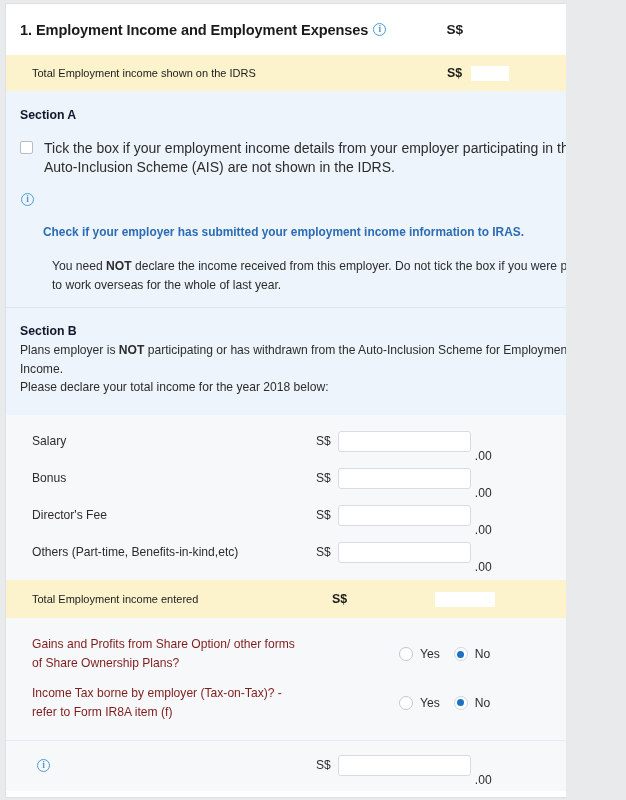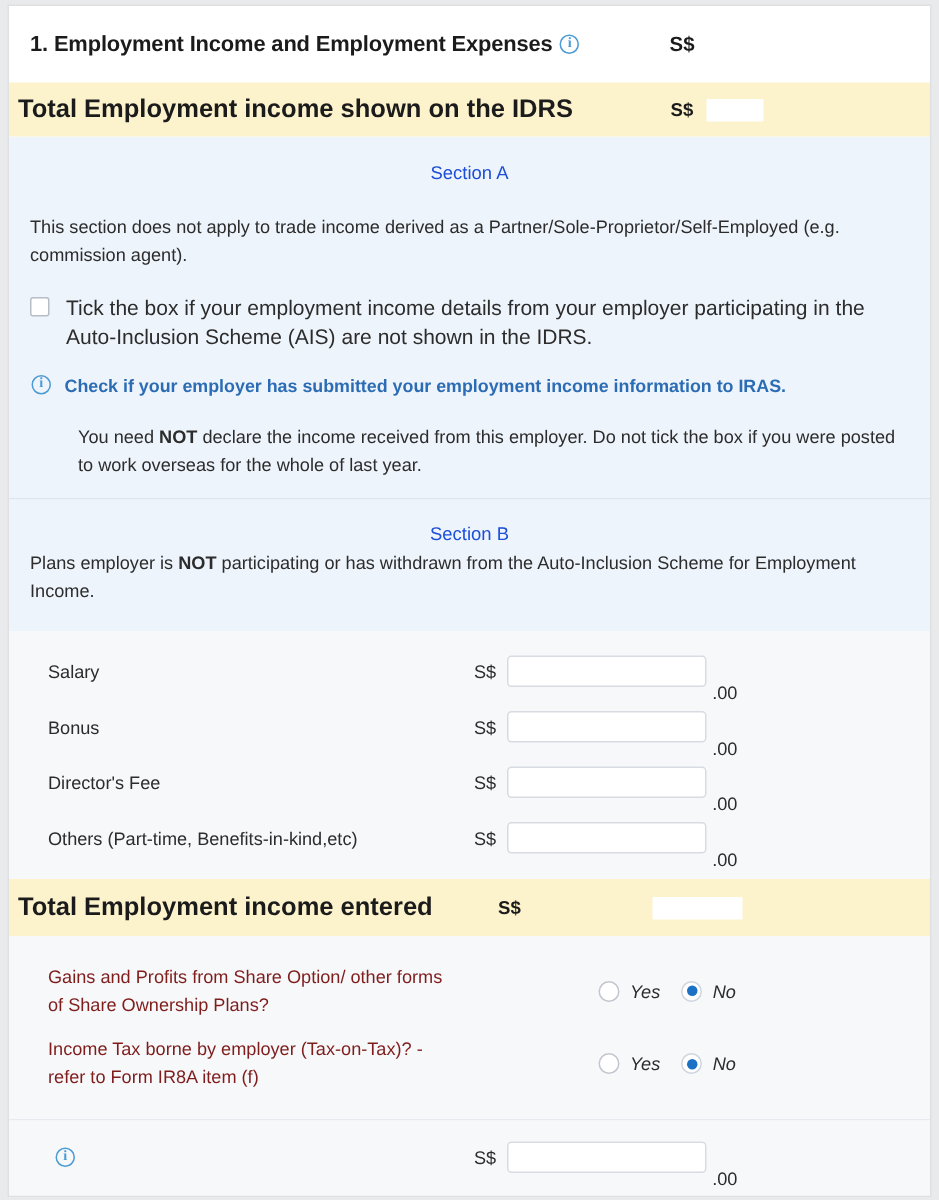--- a/index.html
+++ b/index.html
@@ -14,7 +14,7 @@
 
   #page {
     position: relative;
-    width: 626px;
+    width: 566px;
     height: 800px;
     background: #e9eaec;
     overflow: hidden;

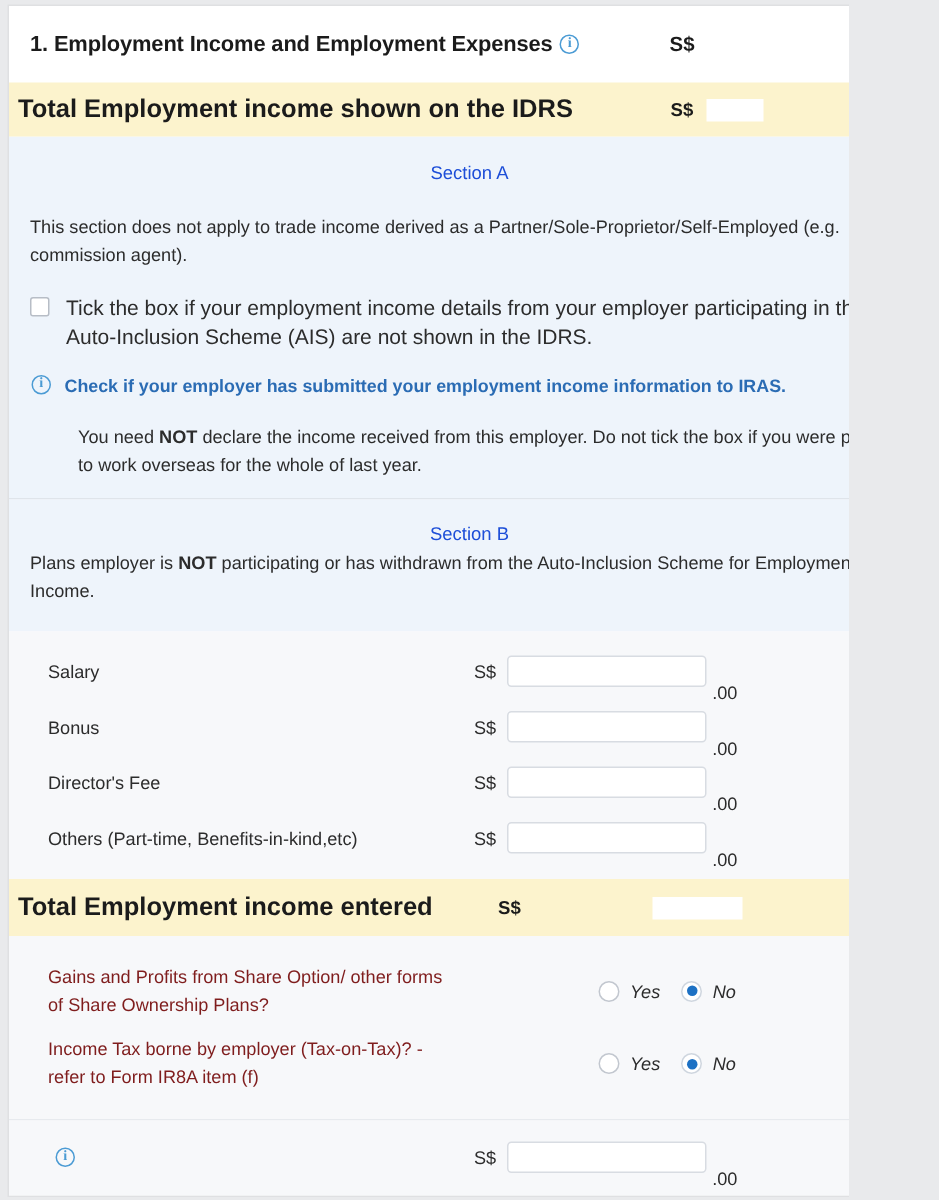--- a/index.html
+++ b/index.html
@@ -82,10 +82,10 @@
     position: relative;
   }
   .band-label {
-    font-size: 17px;
-    font-weight: bold;
+    font-size: 11px;
+    font-weight: normal;
     color: #1b1b1b;
-    padding-left: 6px;
+    padding-left: 26px;
   }
   .band-cur {
     font-size: 12.4px;

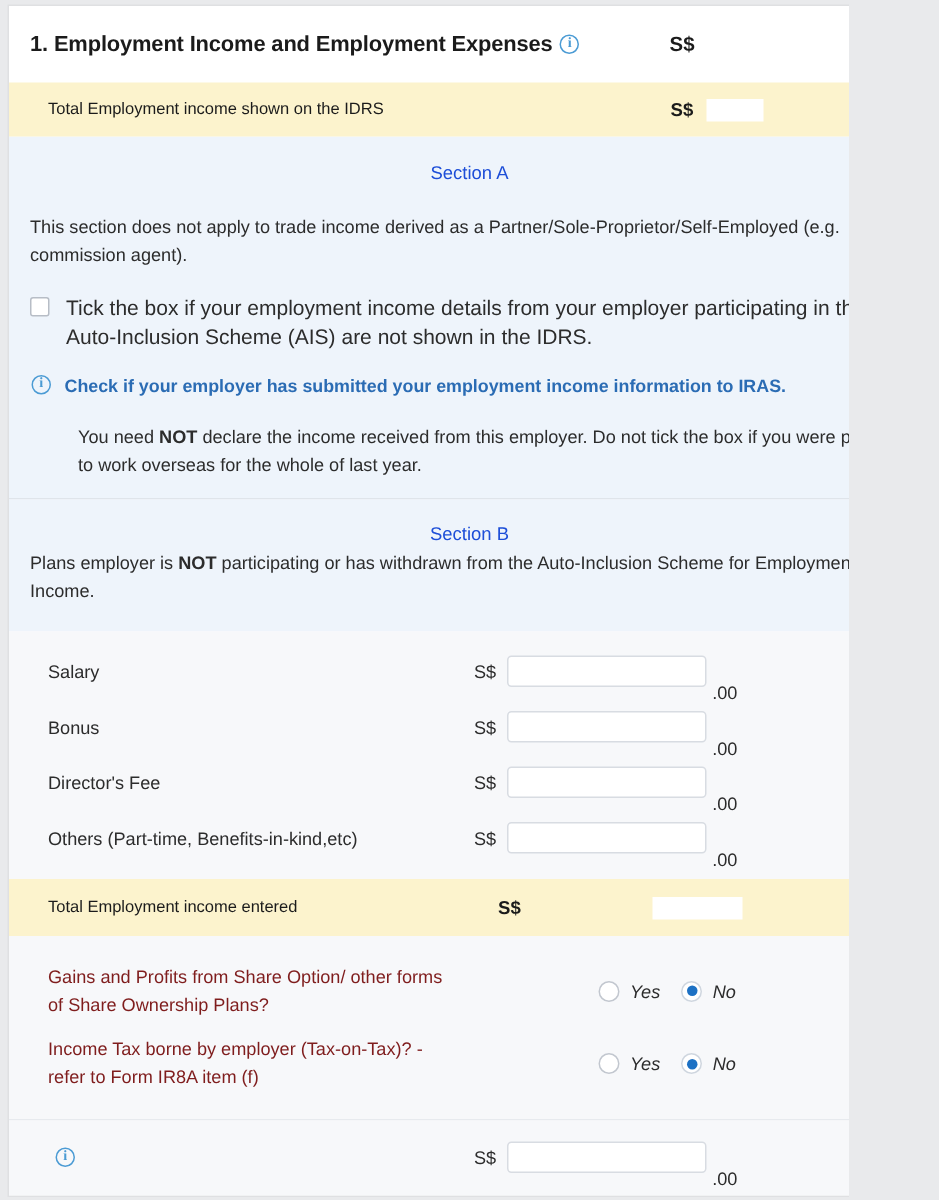--- a/index.html
+++ b/index.html
@@ -106,9 +106,8 @@
   }
   .sec-title {
     font-size: 12.3px;
-    font-weight: normal;
-    color: #1d4ed8;
-    text-align: center;
+    font-weight: bold;
+    color: #0f172a;
   }
   .sec-text {
     font-size: 12.1px;

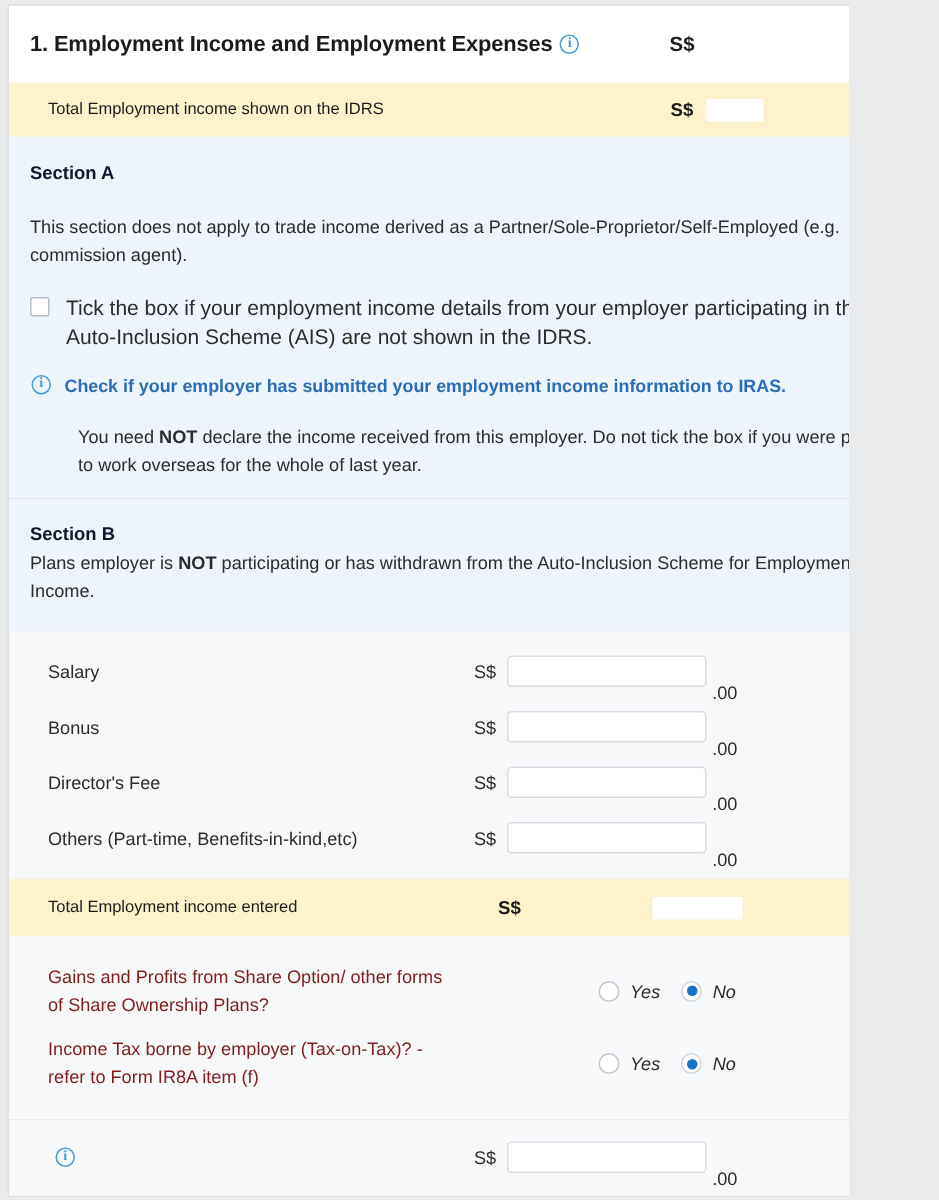--- a/index.html
+++ b/index.html
@@ -278,7 +278,6 @@
     <div class="band-blue" style="padding-top:17px; padding-bottom:13px;">
       <div class="sec-title">Section A</div>
 
-      <div class="sec-text" style="margin-top:20px;">This section does not apply to trade income derived as a Partner/Sole-Proprietor/Self-Employed (e.g. commission agent).</div>
 
       <div class="check-row" style="margin-top:17px;">
         <span class="checkbox"></span>

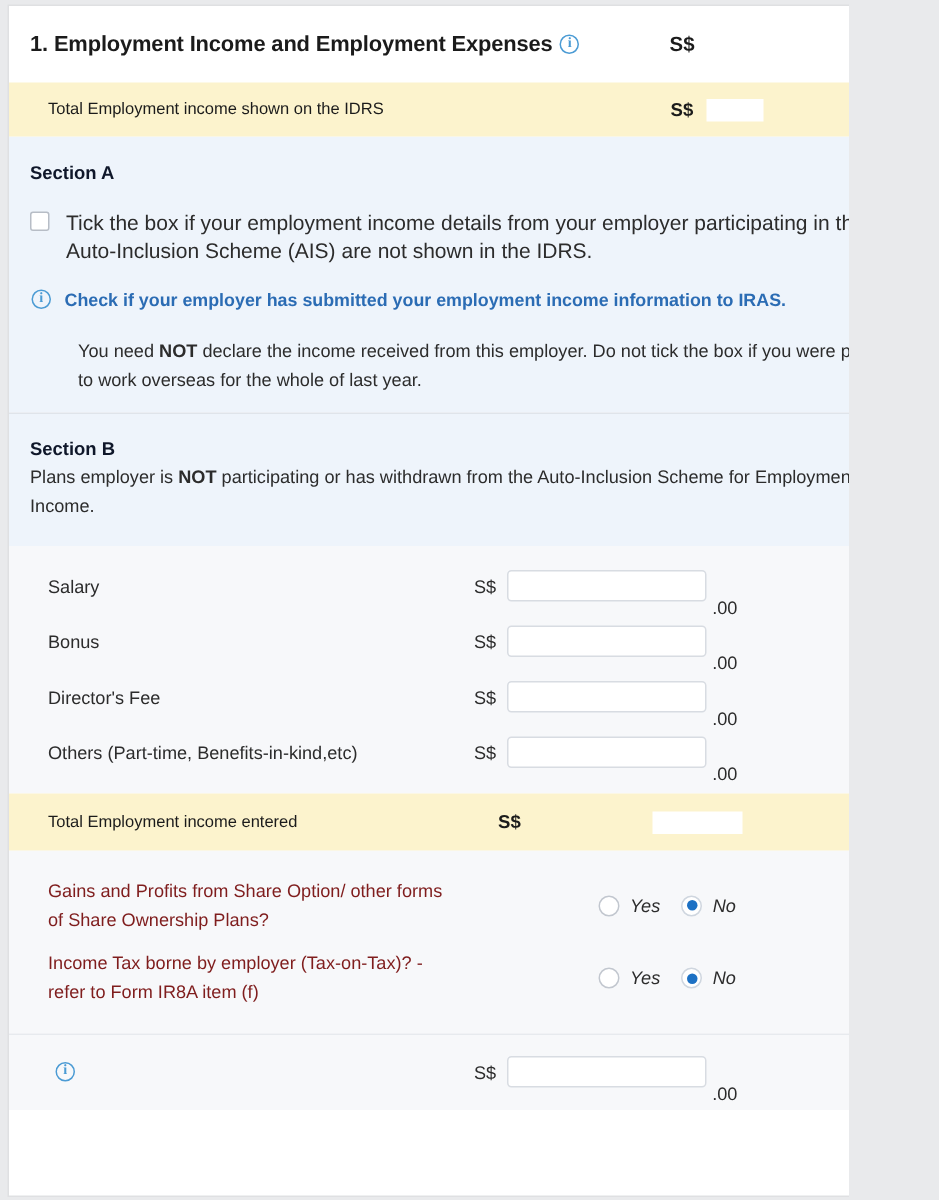--- a/index.html
+++ b/index.html
@@ -154,6 +154,7 @@
     color: #2b6cb4;
     margin-left: 9px;
     line-height: 14px;
+    margin-top: 32px;
   }
 
   

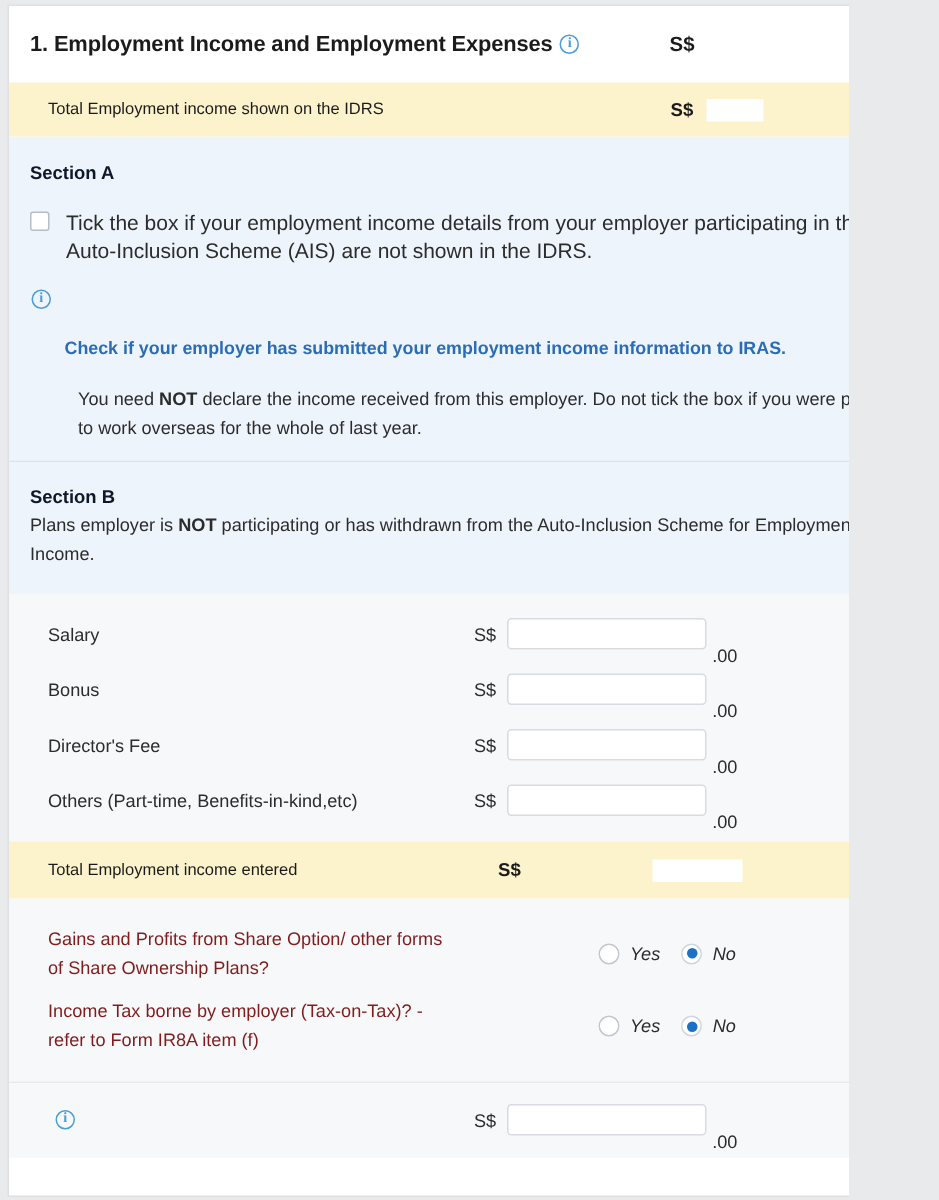--- a/index.html
+++ b/index.html
@@ -298,6 +298,7 @@
     <div class="band-blue" style="padding-top:16px; padding-bottom:18px;">
       <div class="sec-title">Section B</div>
       <div class="sec-text" style="margin-top:3px;"><span>Plans employer is </span><b>NOT</b><span> participating or has withdrawn from the Auto-Inclusion Scheme for Employment Income.</span></div>
+      <div class="sec-text">Please declare your total income for the year 2018 below:</div>
     </div>
 
     <div class="form-area" style="padding-top:8px; padding-bottom:9px;">

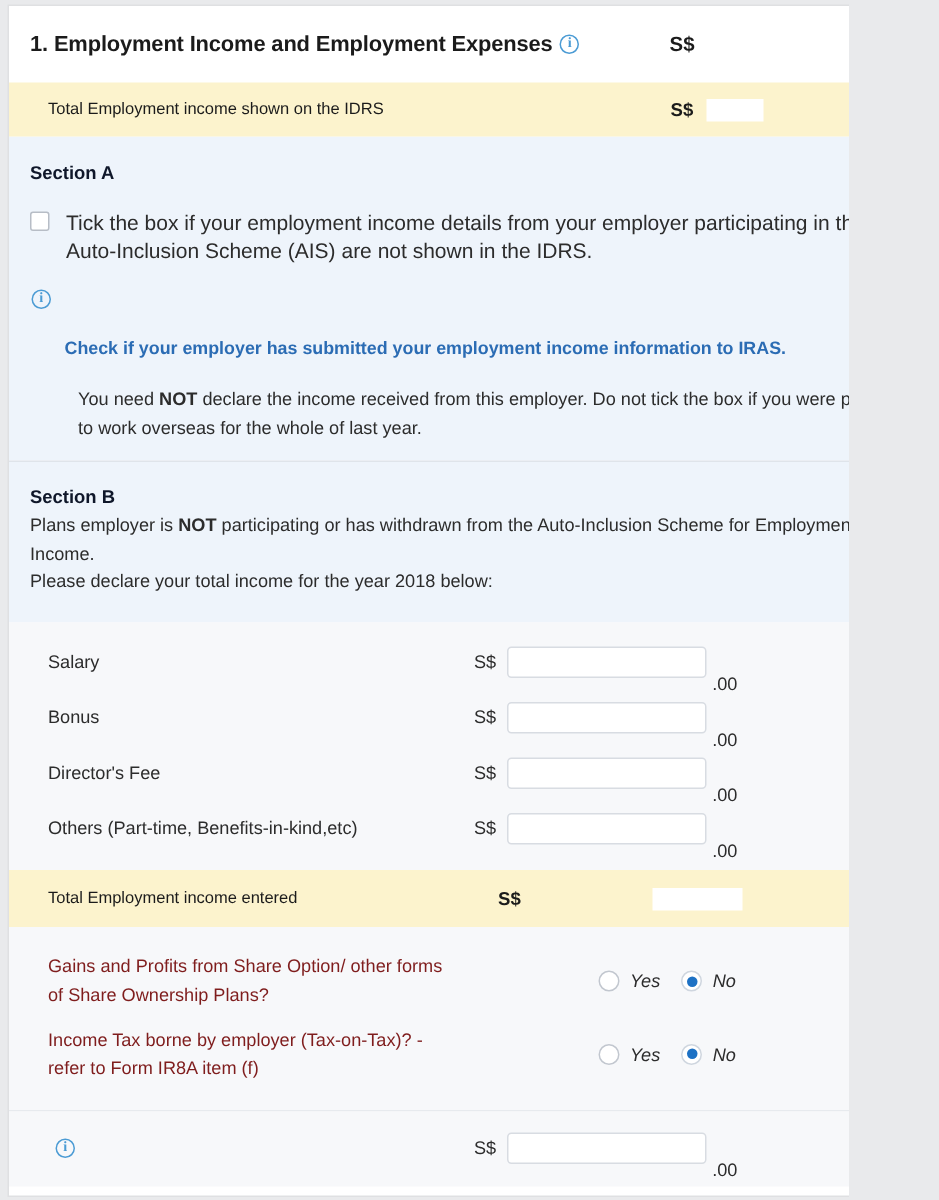--- a/index.html
+++ b/index.html
@@ -220,7 +220,6 @@
     left: 393px;
     display: flex;
     align-items: flex-end;
-    font-style: italic;
   }
   .radio-opt {
     display: flex;

